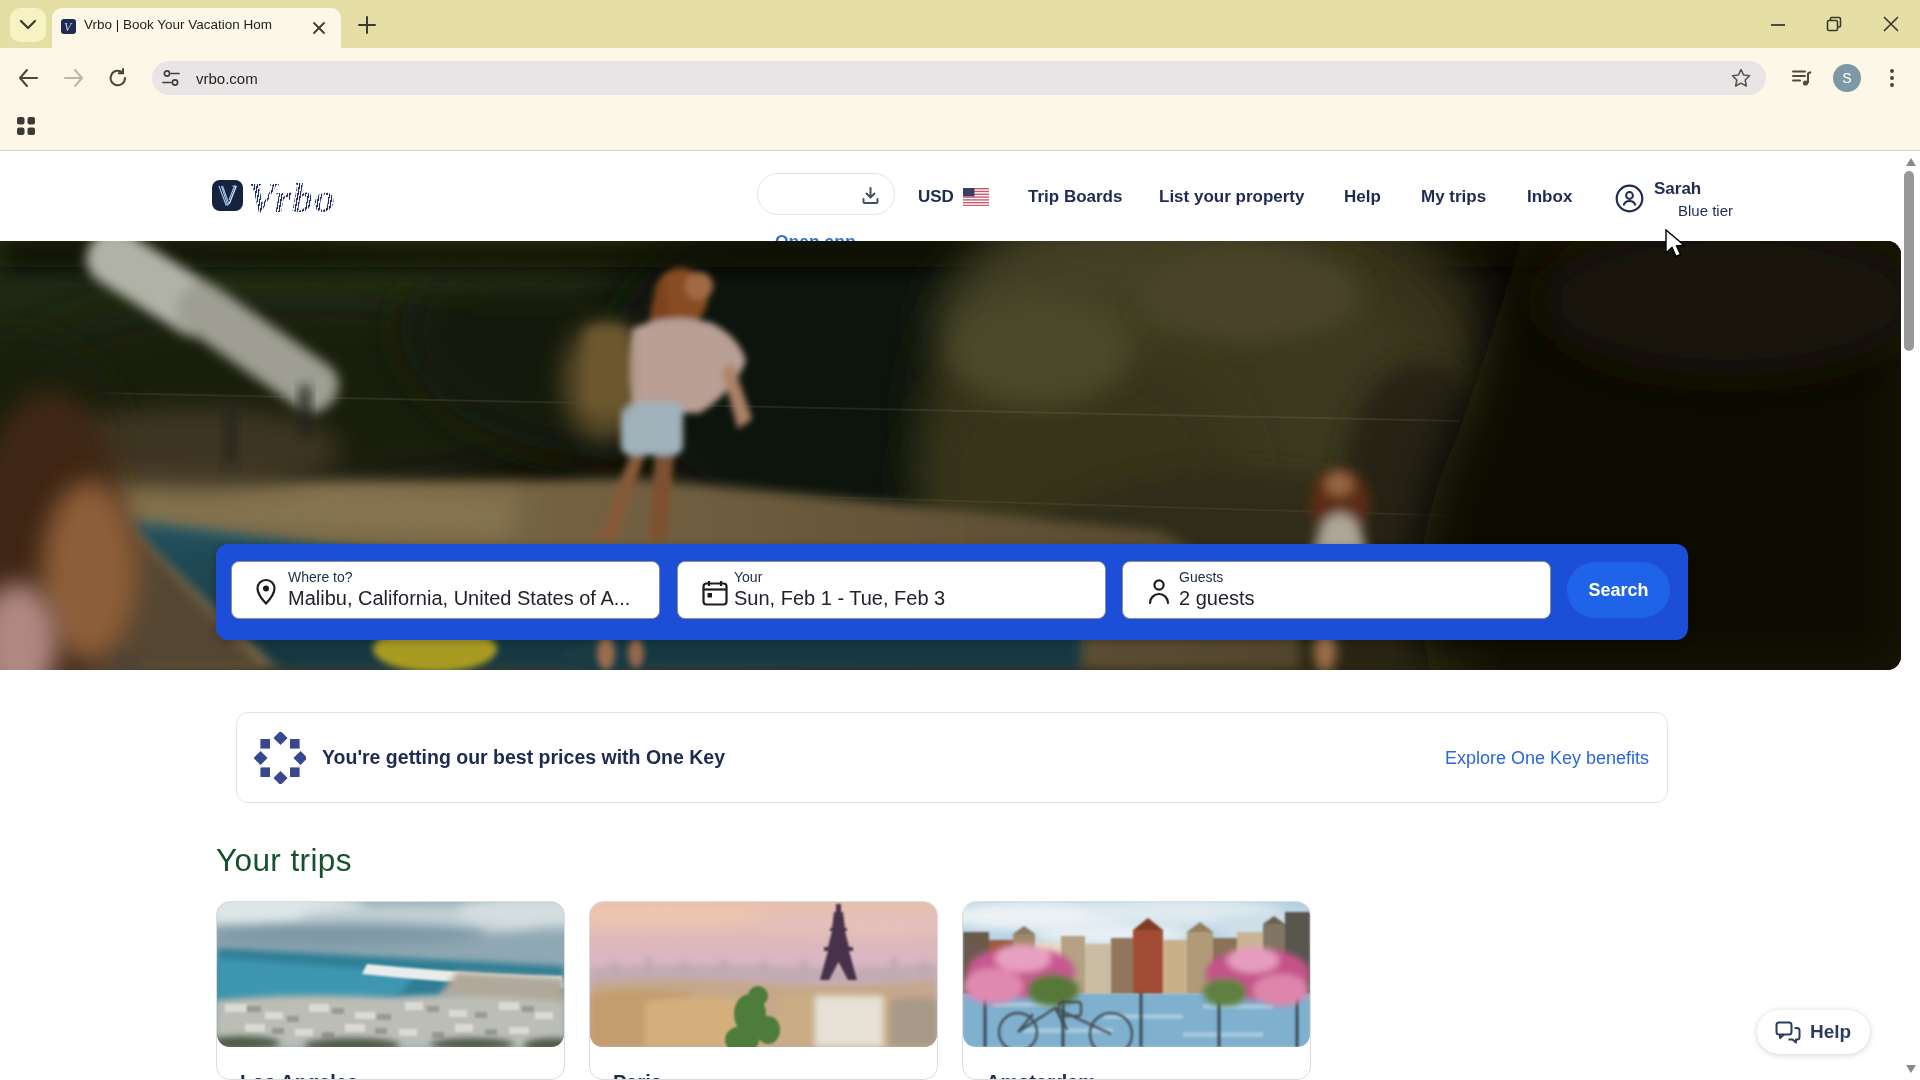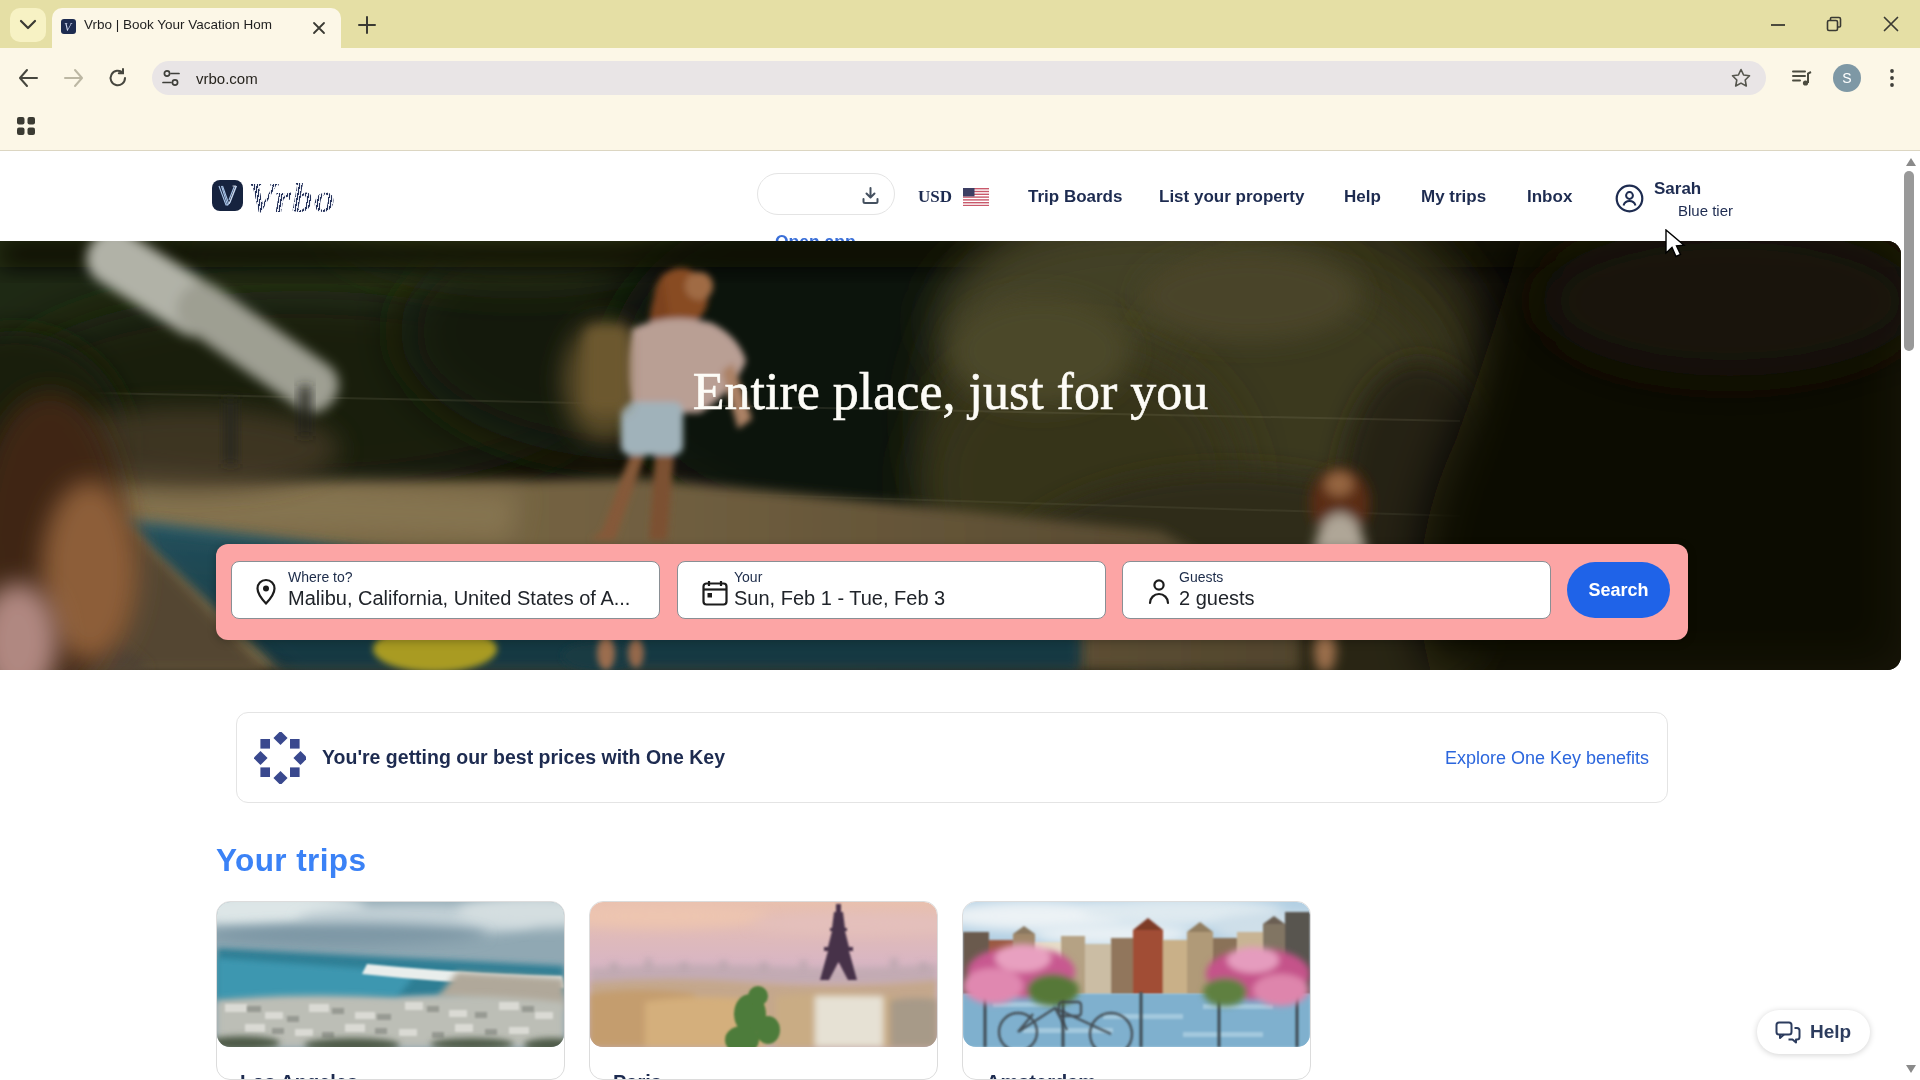--- a/index.html
+++ b/index.html
@@ -145,7 +145,7 @@
             <path d="M2.5 13 V15.5 A1.5 1.5 0 0 0 4 17 H15 A1.5 1.5 0 0 0 16.5 15.5 V13" stroke="#44505f" stroke-width="2" fill="none" stroke-linecap="round"></path>
           </svg>
       </div>
-      <div class="navitem" style="left:907px;font-family:Liberation Serif, serif;">USD</div>
+      <div class="navitem" style="left:907px;">USD</div>
       <svg class="cicon" style="left:952px;top:37px" width="26" height="18" viewBox="0 0 26 18">
         <rect width="26" height="18" fill="#fff"></rect>
         <g fill="#c9596b">

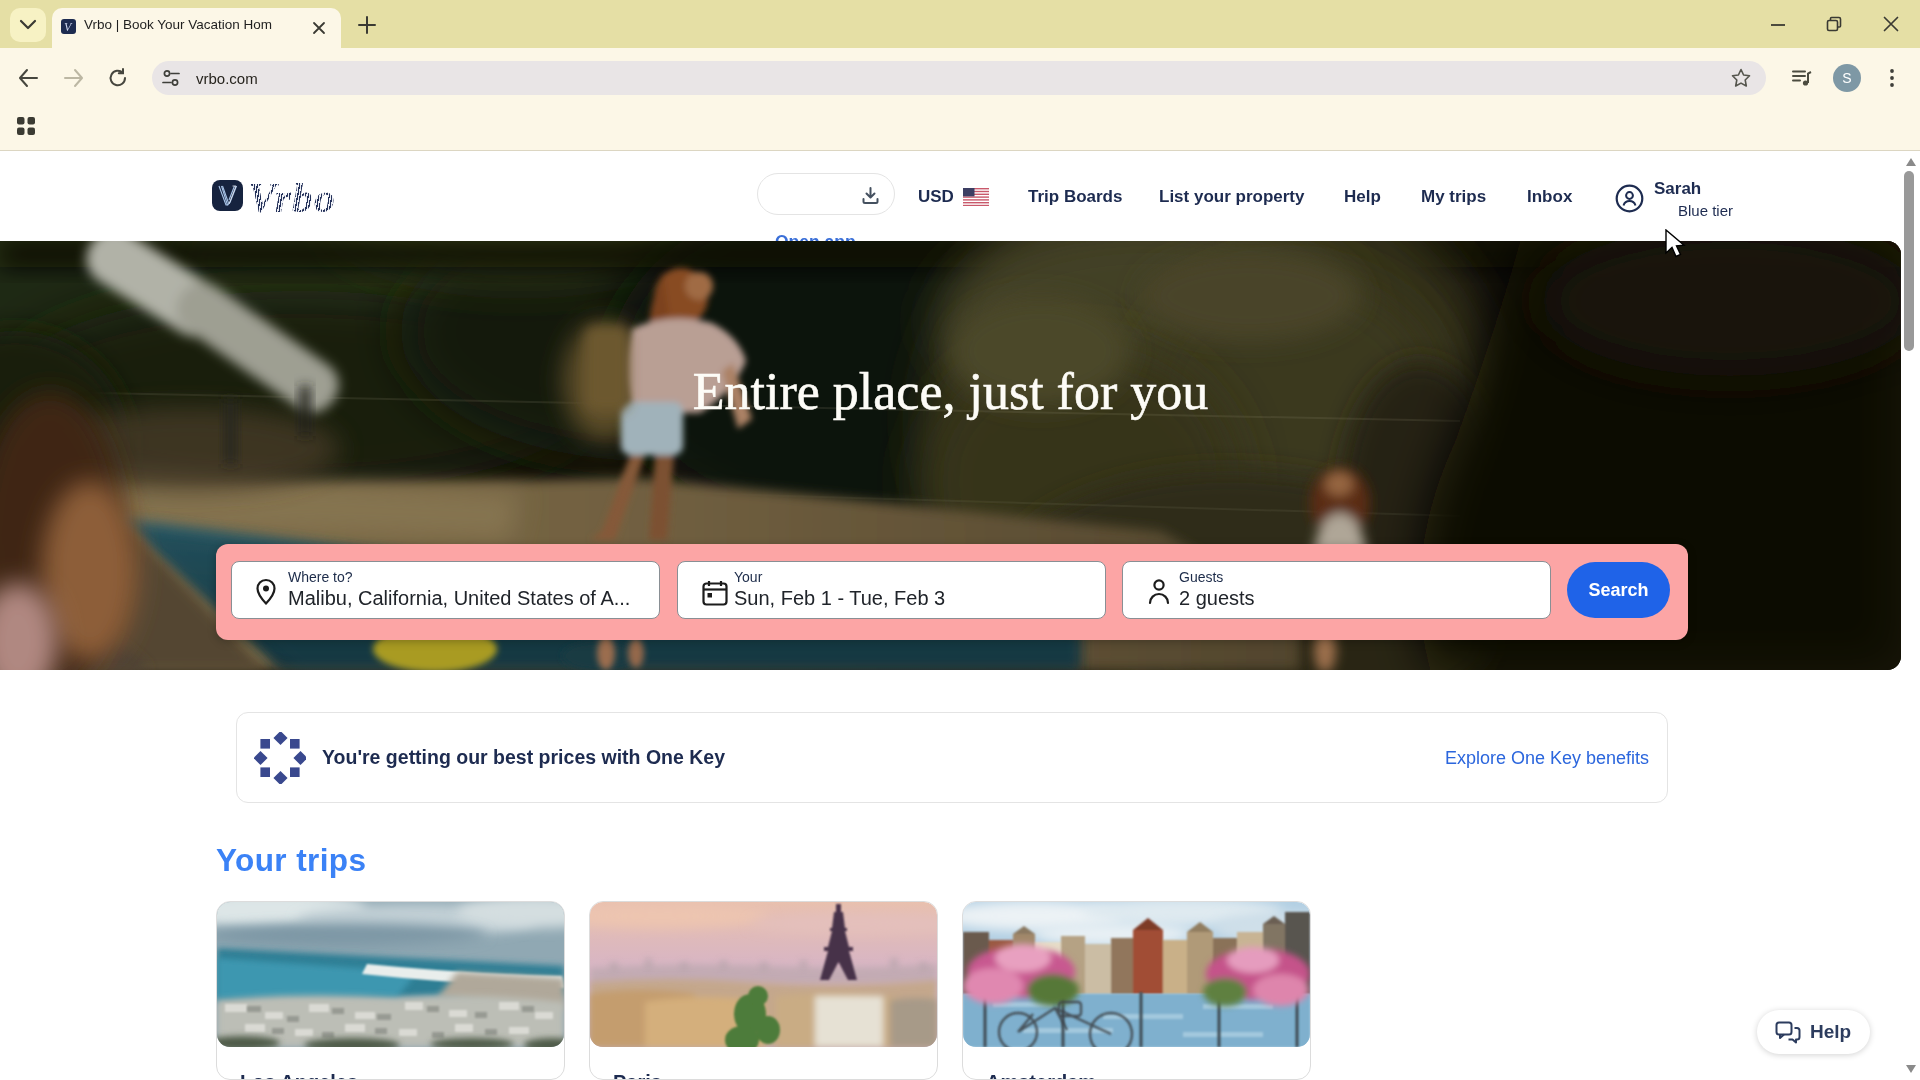--- a/index.html
+++ b/index.html
@@ -275,7 +275,6 @@
 
         <rect width="1901" height="429" fill="#080806" opacity="0.12"></rect>
       </svg>
-      <div id="herotitle">Entire place, just for you</div>
     </div>
 
     <div id="searchwrap">

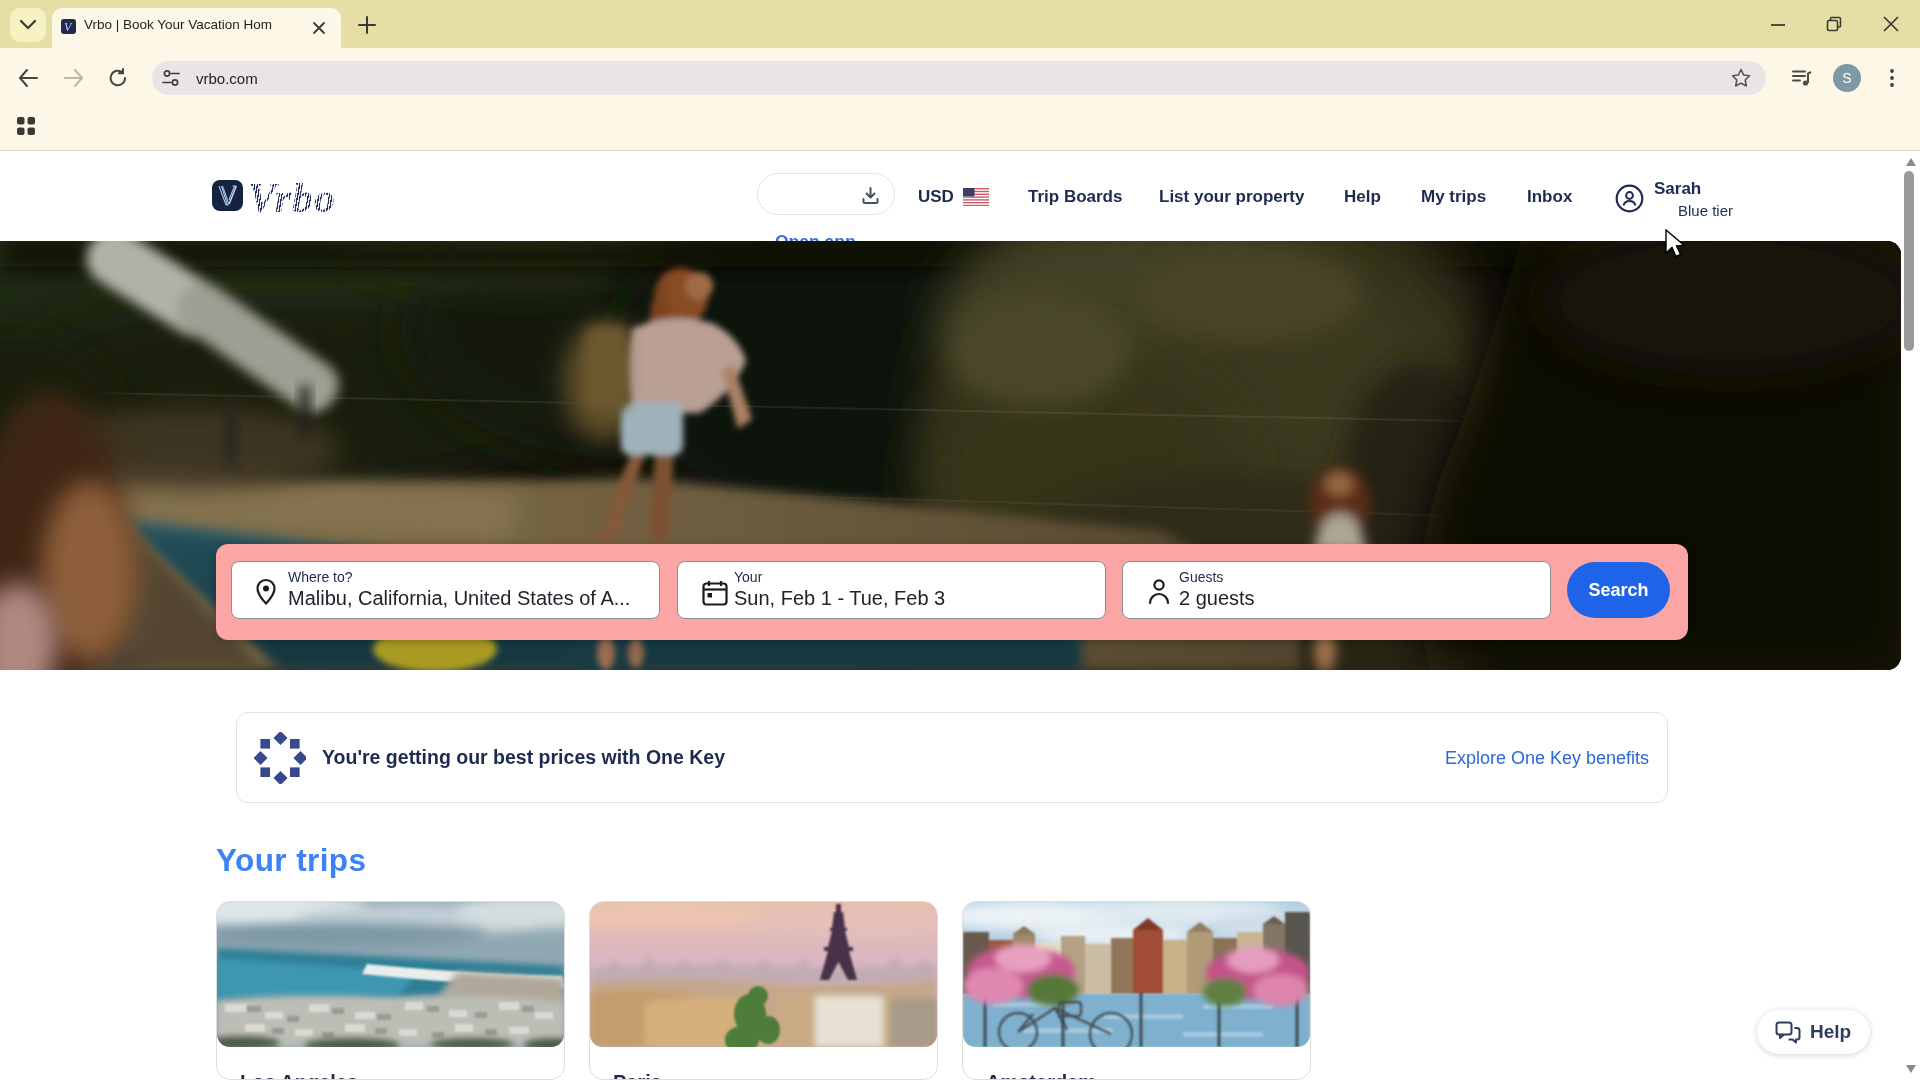--- a/index.html
+++ b/index.html
@@ -30,7 +30,7 @@
 #hero { position:absolute; left:0; top:90px; width:1901px; height:429px; border-radius:0 14px 14px 0; overflow:hidden; background:#191711; }
 #herotitle { position:absolute; left:0; top:121px; width:1901px; text-align:center; font-family:"Liberation Serif",serif; font-size:52px; color:#fdfcf7; letter-spacing:0px; -webkit-text-stroke:.6px #fdfcf7; }
 
-#searchwrap { position:absolute; left:216px; top:393px; width:1472px; height:96px; border-radius:12px; background:#fca5a5; box-shadow:0 2px 8px rgba(0,0,0,.25); }
+#searchwrap { position:absolute; left:216px; top:393px; width:1472px; height:96px; border-radius:12px; background:#1d4ed8; box-shadow:0 2px 8px rgba(0,0,0,.25); }
 .sbox { position:absolute; top:17px; width:429px; height:58px; border:1px solid #898f94; border-radius:8px; background:#fff; }
 .slabel { position:absolute; left:56px; top:7px; font-size:14px; color:#1c2b49; }
 .svalue { position:absolute; left:56px; top:25px; font-size:20px; color:#20242a; }

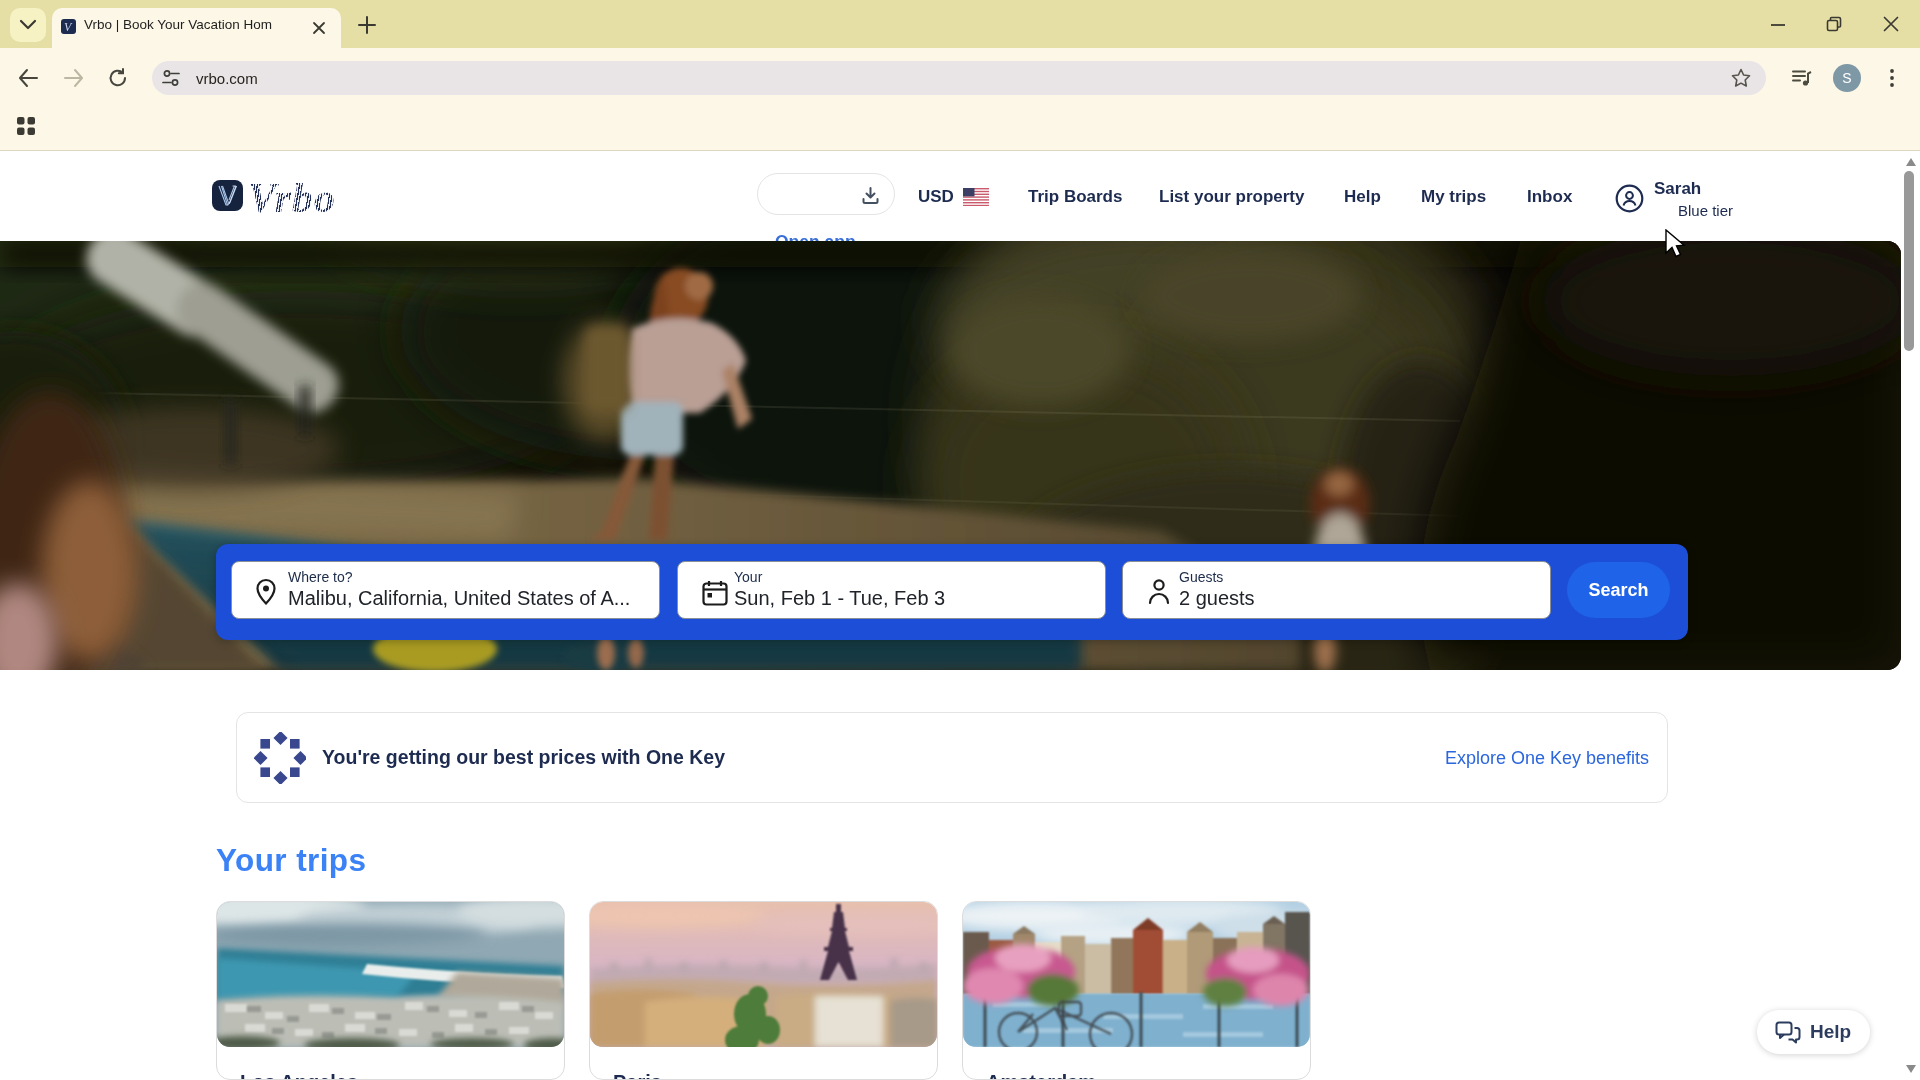--- a/index.html
+++ b/index.html
@@ -40,7 +40,7 @@
 #oktext { position:absolute; left:85px; top:33px; font-size:19.5px; font-weight:bold; color:#1d2b50; }
 #oklink { position:absolute; right:18px; top:35px; font-size:18px; color:#2b66dd; }
 
-#yourtrips { position:absolute; left:216px; top:691px; font-size:31.5px; font-weight:bold; color:#3b82f6; letter-spacing:.4px; }
+#yourtrips { position:absolute; left:216px; top:691px; font-size:31.5px; font-weight:normal; color:#14532d; letter-spacing:.4px; }
 .card { position:absolute; top:750px; width:349px; height:179px; border:1px solid #dcdcdc; border-radius:14px; background:#fff; overflow:hidden; }
 .cardimg { position:absolute; left:0; top:0; width:347px; height:145px; border-radius:13px; overflow:hidden; }
 .cardtitle { position:absolute; left:23px; top:169px; font-size:20px; font-weight:bold; color:#1d2b50; }

